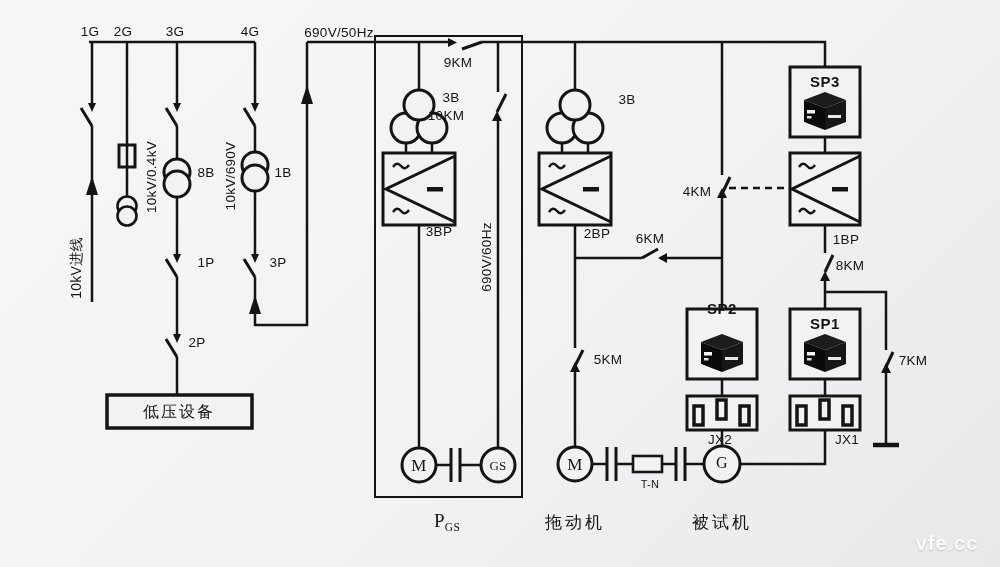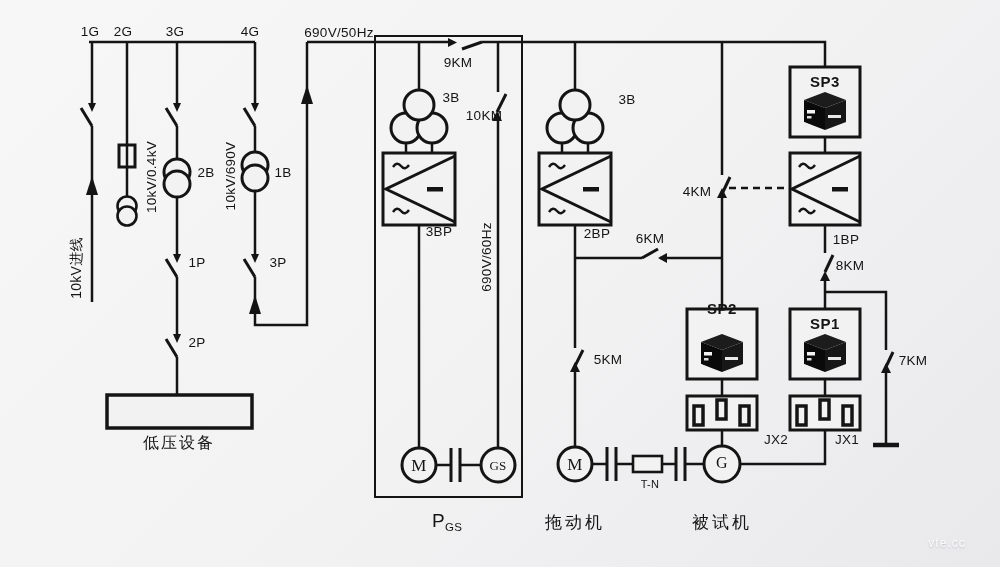--- a/index.html
+++ b/index.html
@@ -232,7 +232,7 @@
 
   <div class="lbl" style="left:458px;top:63px">9KM</div>
   <div class="lbl" style="left:451px;top:98px">3B</div>
-  <div class="lbl" style="left:484px;top:116px">10KM</div>
+  <div class="lbl" style="left:446px;top:116px">10KM</div>
   <div class="lbl" style="left:439px;top:232px">3BP</div>
   <div class="lbl v" style="left:487px;top:257px">690V/60Hz</div>
 

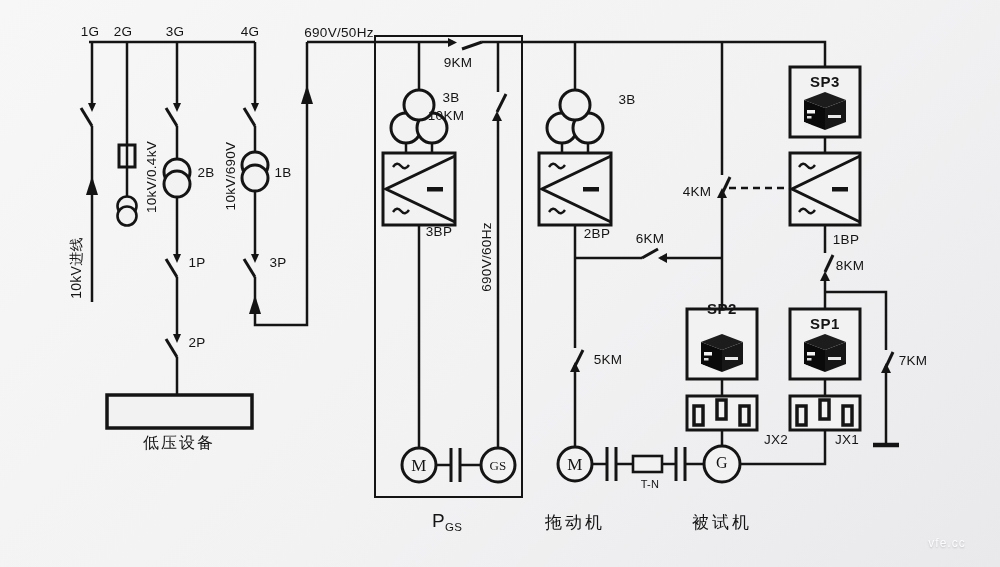--- a/index.html
+++ b/index.html
@@ -221,7 +221,7 @@
 
   <div class="lbl v" style="left:76px;top:268px;font-size:14px">10kV进线</div>
   <div class="lbl v" style="left:152px;top:177px">10kV/0.4kV</div>
-  <div class="lbl" style="left:206px;top:173px">2B</div>
+  <div class="lbl" style="left:206px;top:173px">8B</div>
   <div class="lbl v" style="left:231px;top:176px">10kV/690V</div>
   <div class="lbl" style="left:283px;top:173px">1B</div>
 

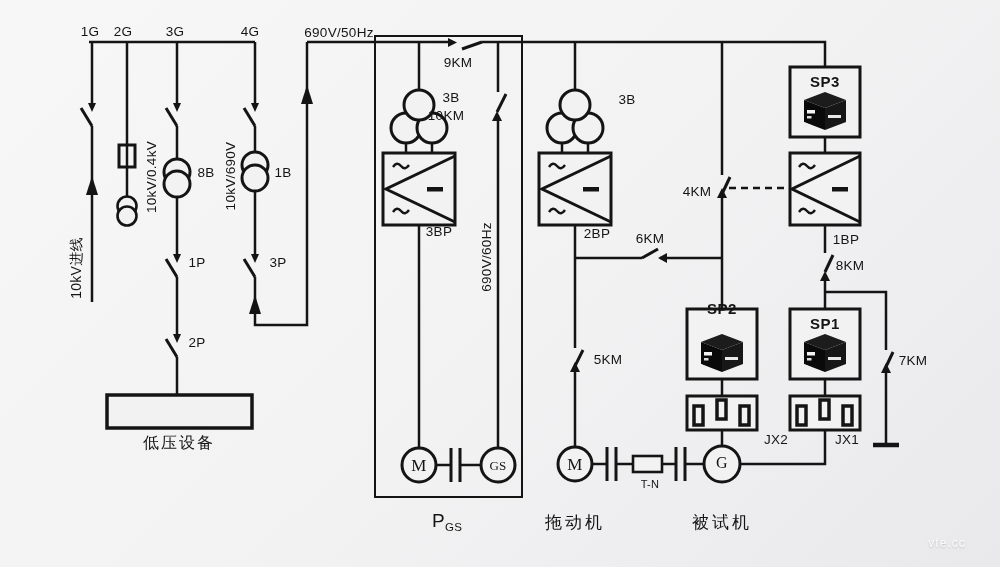--- a/index.html
+++ b/index.html
@@ -225,7 +225,7 @@
   <div class="lbl v" style="left:231px;top:176px">10kV/690V</div>
   <div class="lbl" style="left:283px;top:173px">1B</div>
 
-  <div class="lbl" style="left:197px;top:263px">1P</div>
+  <div class="lbl" style="left:206px;top:263px">1P</div>
   <div class="lbl" style="left:197px;top:343px">2P</div>
   <div class="lbl" style="left:278px;top:263px">3P</div>
   <div class="lbl cn" style="left:179px;top:412px">低压设备</div>

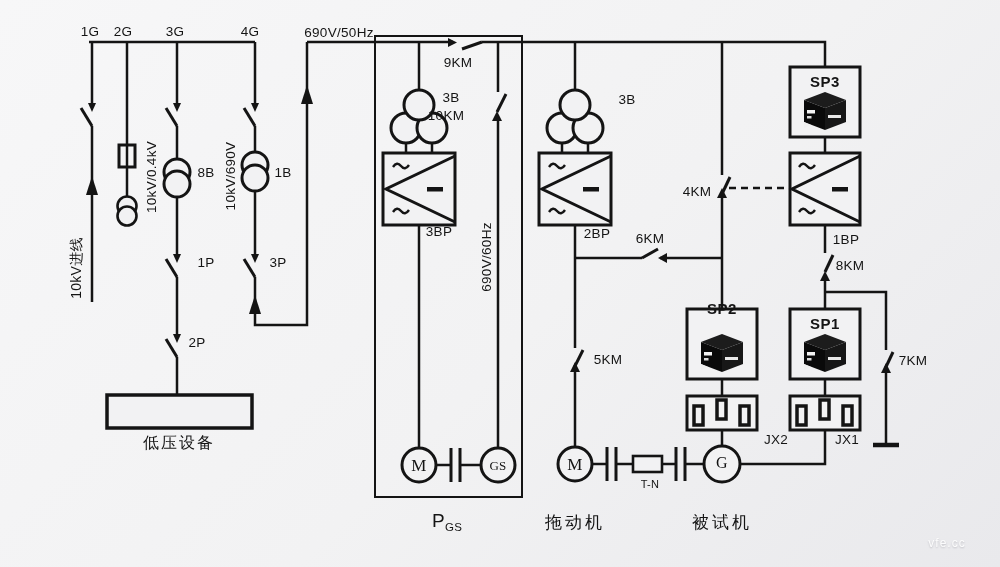--- a/index.html
+++ b/index.html
@@ -22,7 +22,7 @@
     letter-spacing:.3px;
   }
   .lbl.v{transform:translate(-50%,-50%) rotate(-90deg);}
-  .lbl.cn{font-family:Liberation Mono, monospace;font-size:16px;letter-spacing:2px;margin-top:32px;}
+  .lbl.cn{font-family:Liberation Serif, serif;font-size:16px;letter-spacing:2px;}
   .lbl.cnb{font-family:"Liberation Serif","DejaVu Serif",serif;font-size:17px;letter-spacing:3px;}
   .lbl.serif{font-family:"Liberation Serif","DejaVu Serif",serif;}
   .lbl.sp{font-weight:bold;font-size:15px;letter-spacing:.5px;}

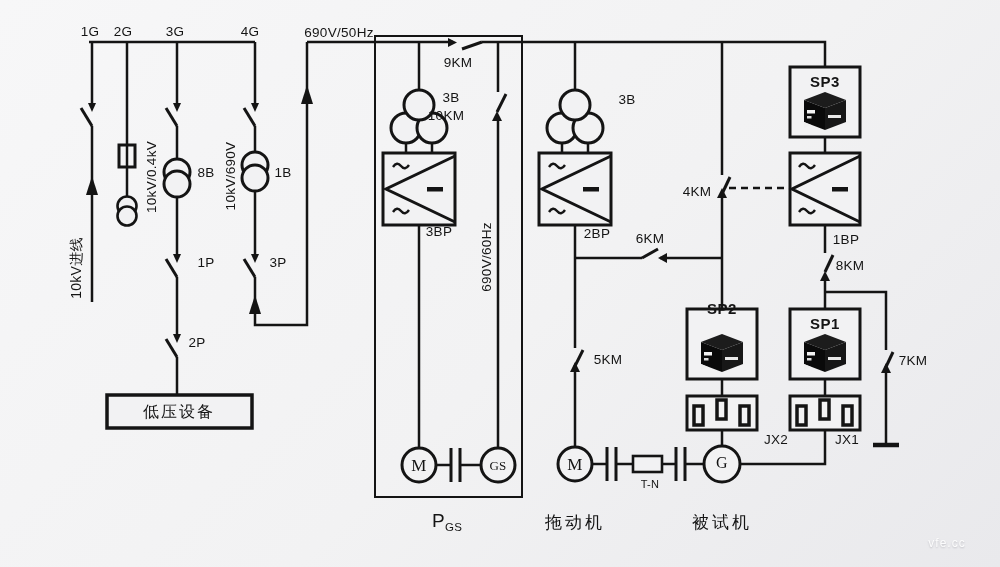--- a/index.html
+++ b/index.html
@@ -258,7 +258,7 @@
   <div class="lbl" style="left:846px;top:240px">1BP</div>
   <div class="lbl" style="left:850px;top:266px">8KM</div>
   <div class="lbl" style="left:913px;top:361px">7KM</div>
-  <div class="lbl" style="left:776px;top:440px">JX2</div>
+  <div class="lbl" style="left:720px;top:440px">JX2</div>
   <div class="lbl" style="left:847px;top:440px">JX1</div>
 
   <div class="wm" style="left:947px;top:543px">vfe.cc</div>

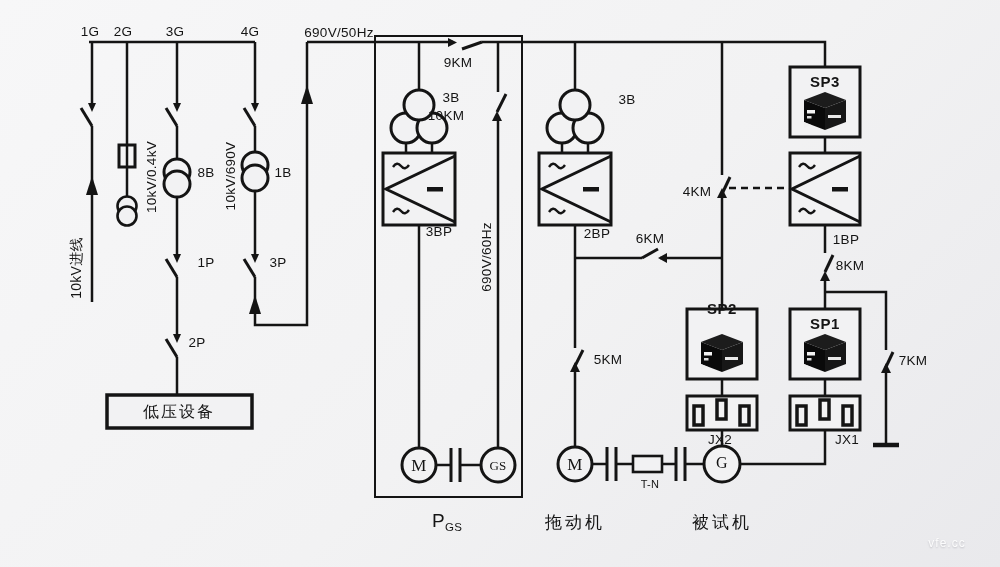--- a/index.html
+++ b/index.html
@@ -27,7 +27,7 @@
   .lbl.serif{font-family:"Liberation Serif","DejaVu Serif",serif;}
   .lbl.sp{font-weight:bold;font-size:15px;letter-spacing:.5px;}
   .lbl.small{font-size:11px;}
-  .pgs{font-size:19px;font-family:Liberation Sans, sans-serif;}
+  .pgs{font-size:19px;font-family:Liberation Serif, serif;}
   .pgs .sub{font-size:11.5px;vertical-align:-4px;}
   .wm{
     position:absolute;

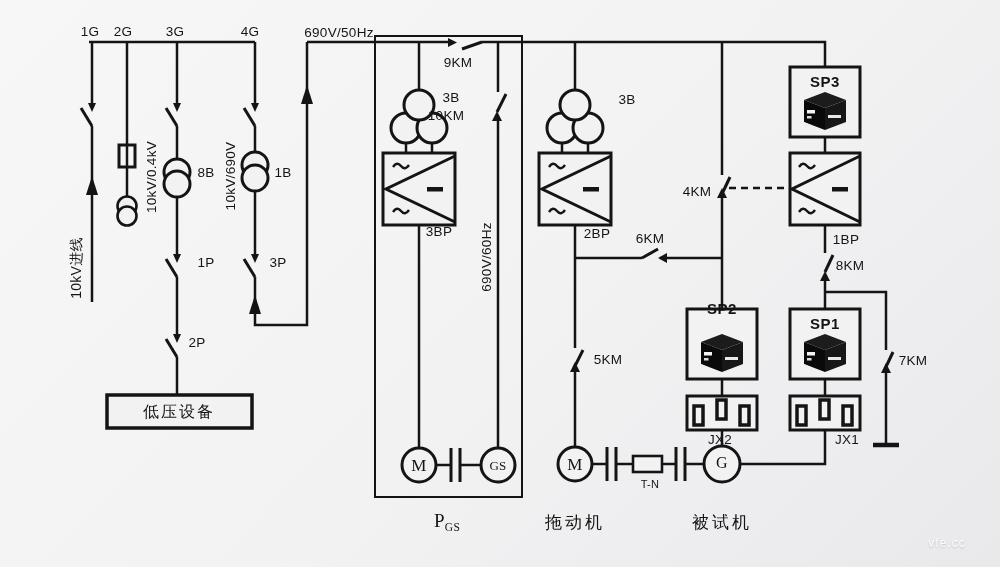--- a/index.html
+++ b/index.html
@@ -32,7 +32,7 @@
   .wm{
     position:absolute;
     transform:translate(-50%,-50%);
-    font-size:12px;font-weight:normal;letter-spacing:1px;
+    font-size:20px;font-weight:bold;letter-spacing:1px;
     color:#ffffff;opacity:.9;
     text-shadow:0 1px 2px rgba(120,120,130,.45);
   }

